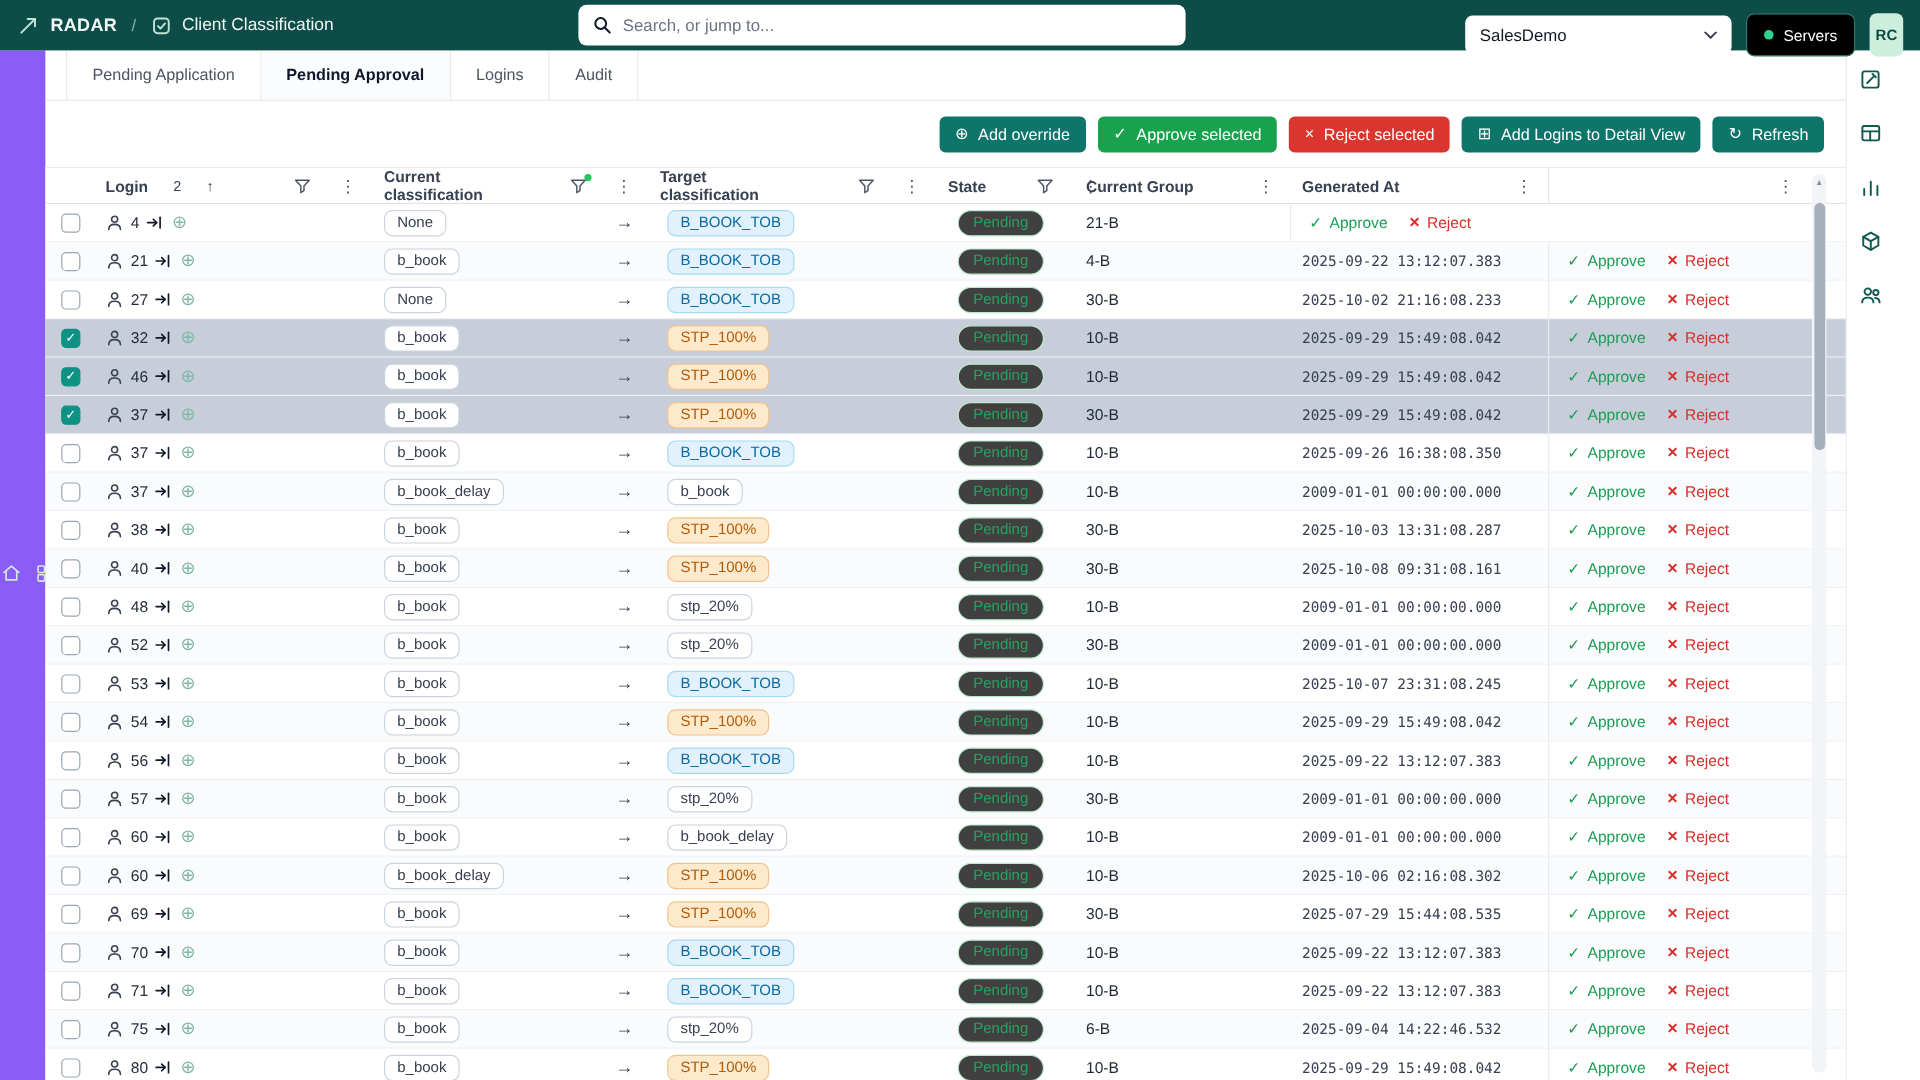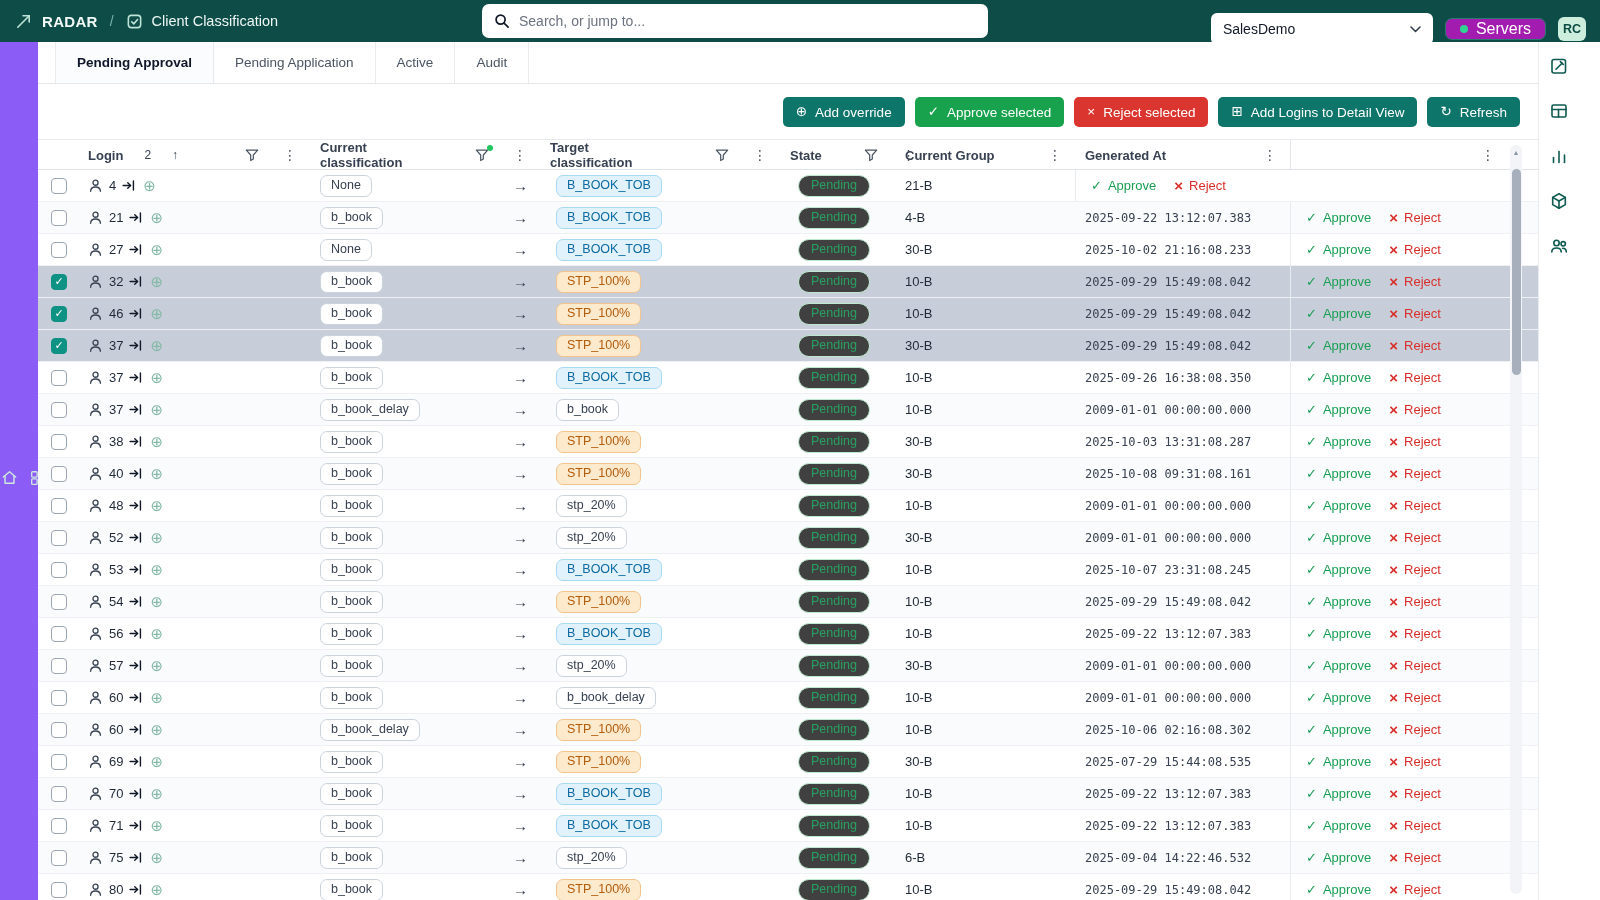--- a/index.html
+++ b/index.html
@@ -21,7 +21,7 @@
   .top-right{margin-left:auto;display:flex;align-items:center;gap:12px;margin-top:16px;}
   .env-select{width:222px;height:32px;background:#fff;border-radius:6px;display:flex;align-items:center;justify-content:space-between;padding:0 12px;font-size:14px;color:#111827;cursor:pointer;}
   .env-select svg{stroke:#374151;fill:none;stroke-width:1.6;stroke-linecap:round;stroke-linejoin:round;}
-  .servers-btn{height:22px;background:#a21caf;border:1px solid #2c7a6f;border-radius:7px;display:flex;align-items:center;gap:8px;padding:0 14px;color:#fff;font-size:16px;font-family:inherit;cursor:pointer;}
+  .servers-btn{height:36px;background:#000000;border:1px solid #2c7a6f;border-radius:7px;display:flex;align-items:center;gap:8px;padding:0 14px;color:#fff;font-size:13px;font-family:inherit;cursor:pointer;}
   .dot{width:8px;height:8px;border-radius:50%;background:#2fd491;}
   .avatar{width:28px;height:24px;border-radius:6px;background:#cdeedd;color:#0b4a42;font-weight:700;font-size:12.5px;display:flex;align-items:center;justify-content:center;cursor:pointer;}
 

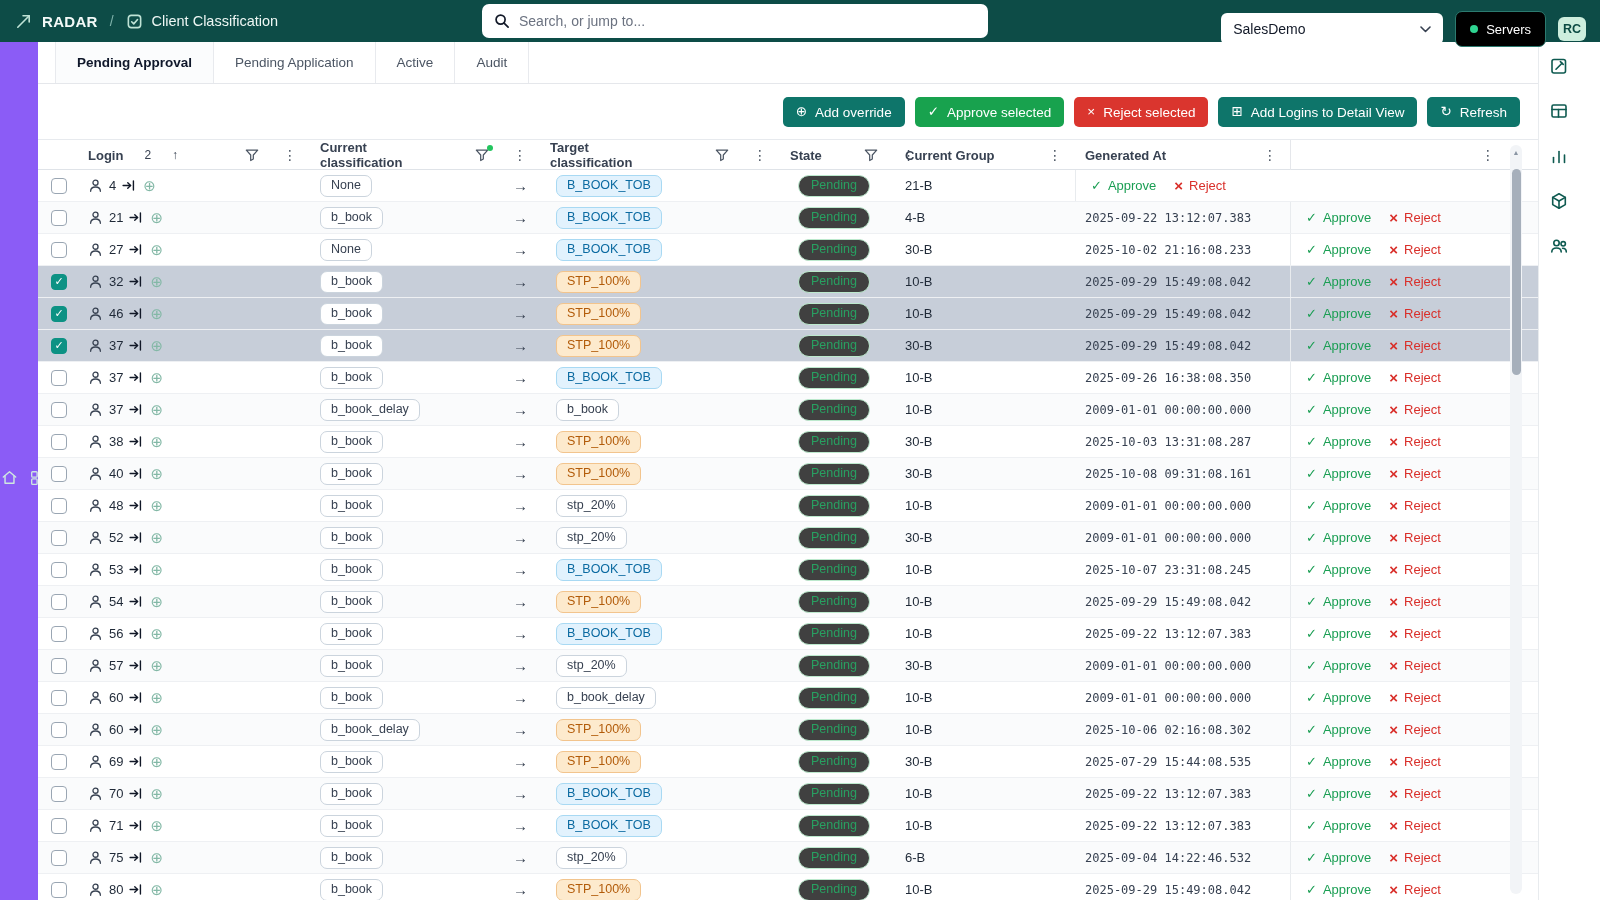--- a/index.html
+++ b/index.html
@@ -23,7 +23,7 @@
   .env-select svg{stroke:#374151;fill:none;stroke-width:1.6;stroke-linecap:round;stroke-linejoin:round;}
   .servers-btn{height:36px;background:#000000;border:1px solid #2c7a6f;border-radius:7px;display:flex;align-items:center;gap:8px;padding:0 14px;color:#fff;font-size:13px;font-family:inherit;cursor:pointer;}
   .dot{width:8px;height:8px;border-radius:50%;background:#2fd491;}
-  .avatar{width:28px;height:24px;border-radius:6px;background:#cdeedd;color:#0b4a42;font-weight:700;font-size:12.5px;display:flex;align-items:center;justify-content:center;cursor:pointer;}
+  .avatar{width:28px;height:36px;border-radius:6px;background:#cdeedd;color:#0b4a42;font-weight:700;font-size:12.5px;display:flex;align-items:center;justify-content:center;cursor:pointer;}
 
   
   .bodyrow{flex:1;display:flex;min-height:0;}

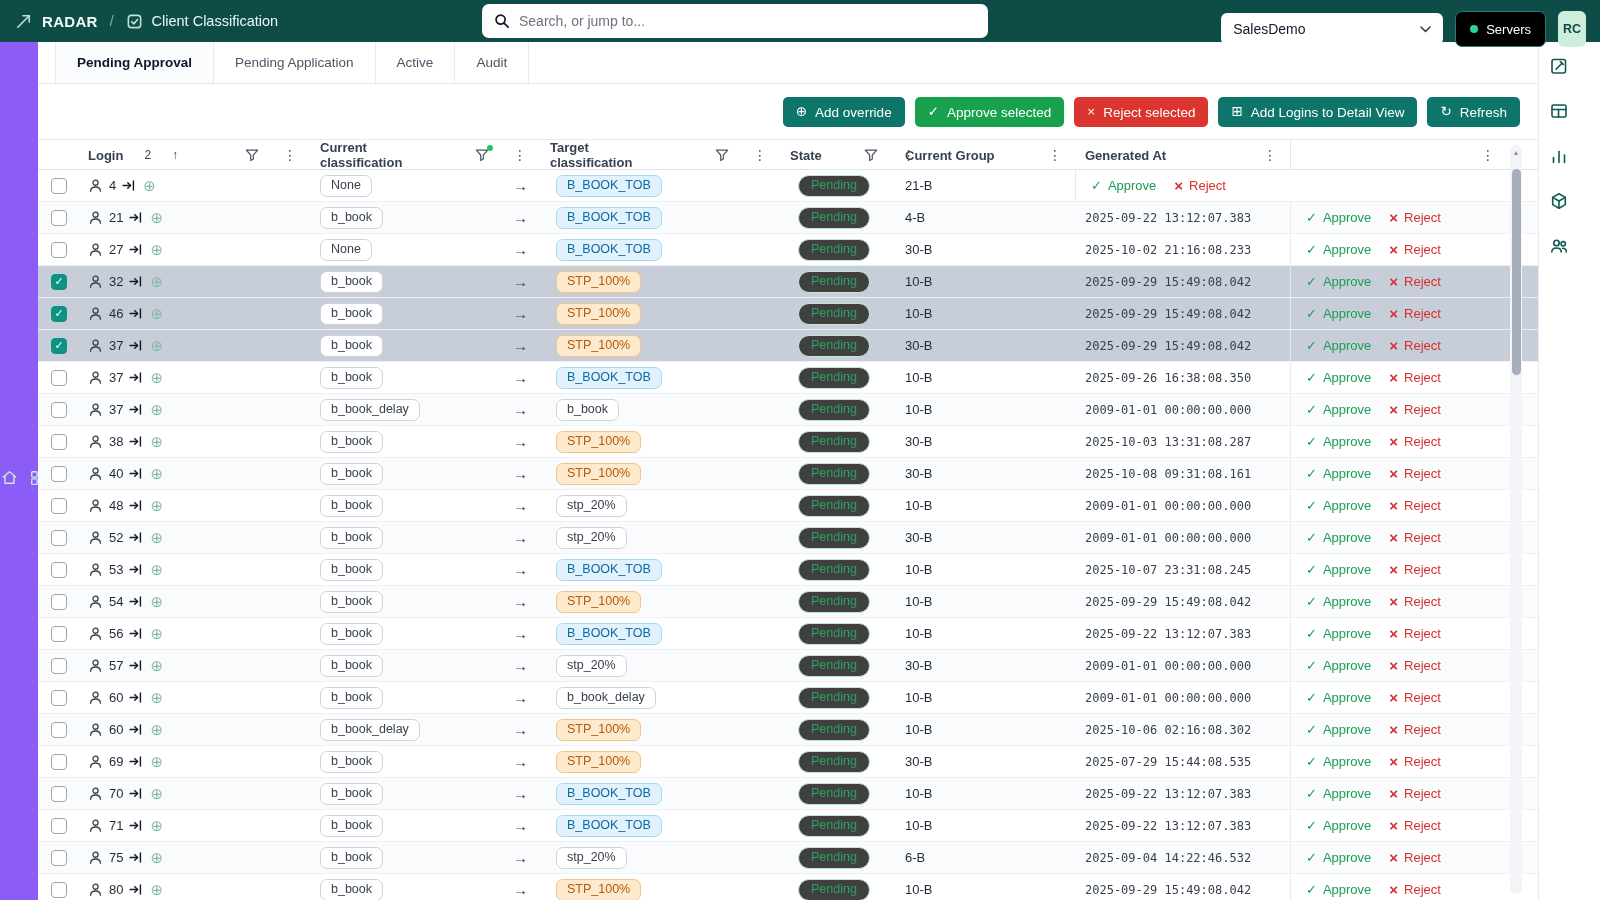--- a/index.html
+++ b/index.html
@@ -196,8 +196,8 @@
 
     <main class="content">
       <div class="tabs">
+          <div class="tab">Pending Application</div>
           <div class="tab active">Pending Approval</div>
-          <div class="tab">Pending Application</div>
           <div class="tab">Active</div>
           <div class="tab">Audit</div>
         </div>

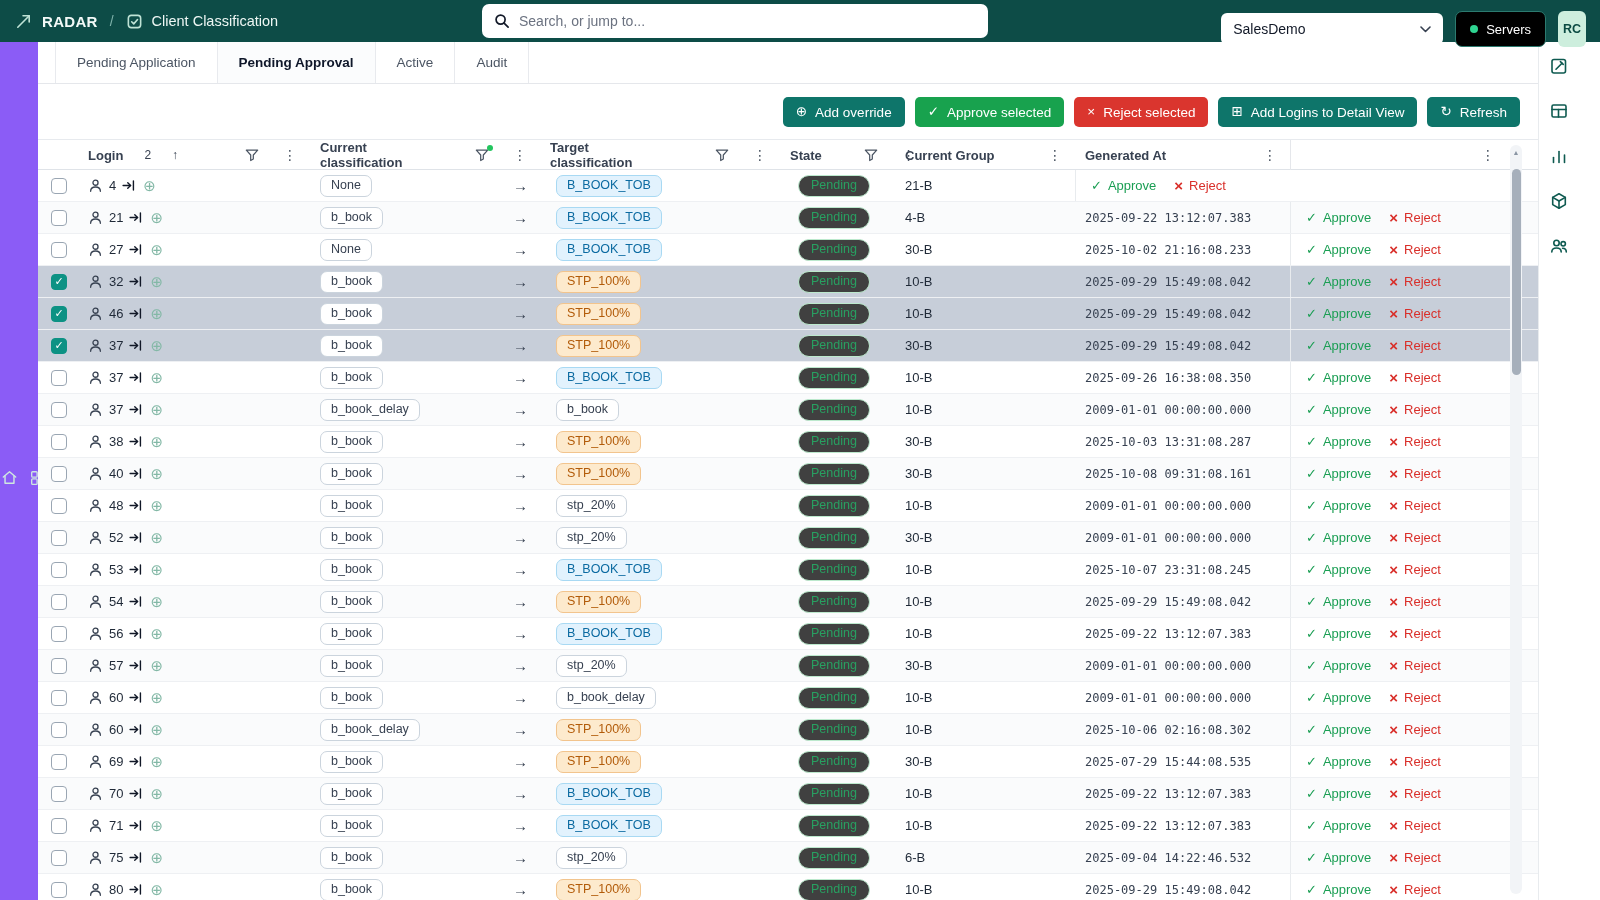--- a/index.html
+++ b/index.html
@@ -198,7 +198,7 @@
       <div class="tabs">
           <div class="tab">Pending Application</div>
           <div class="tab active">Pending Approval</div>
-          <div class="tab">Active</div>
+          <div class="tab">Logins</div>
           <div class="tab">Audit</div>
         </div>
       <div class="toolbar">

